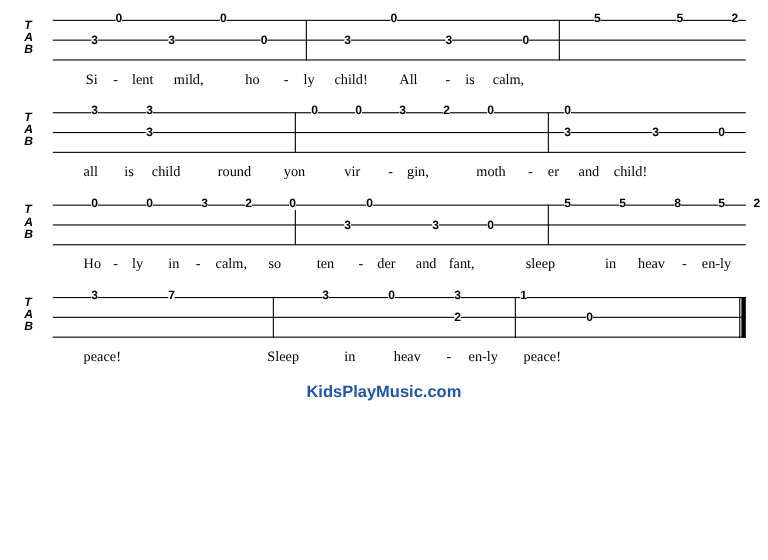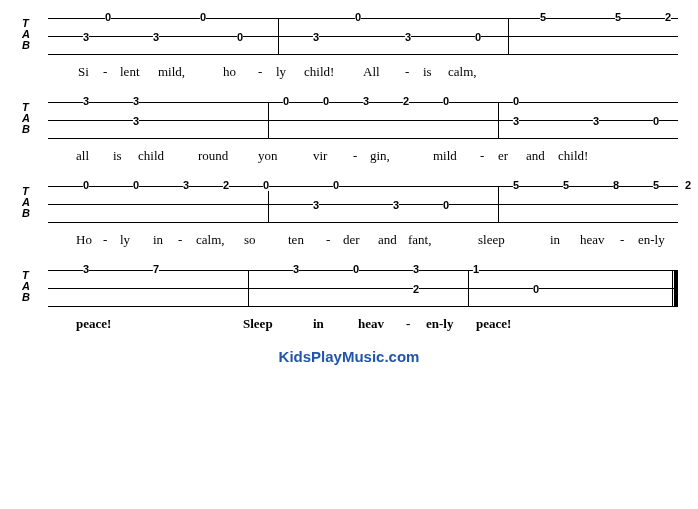--- a/index.html
+++ b/index.html
@@ -162,7 +162,7 @@
         <span style="position: absolute; left: 293px; top: 0px; font-size: 13px; font-family: &quot;Times New Roman&quot;, Times, serif; white-space: nowrap;">  vir</span>
         <span style="position: absolute; left: 333px; top: 0px; font-size: 13px; font-family: &quot;Times New Roman&quot;, Times, serif; white-space: nowrap;"> -</span>
         <span style="position: absolute; left: 350px; top: 0px; font-size: 13px; font-family: &quot;Times New Roman&quot;, Times, serif; white-space: nowrap;"> gin,</span>
-        <span style="position: absolute; left: 413px; top: 0px; font-size: 13px; font-family: &quot;Times New Roman&quot;, Times, serif; white-space: nowrap;">  mild</span>
+        <span style="position: absolute; left: 413px; top: 0px; font-size: 13px; font-family: &quot;Times New Roman&quot;, Times, serif; white-space: nowrap;">  moth</span>
         <span style="position: absolute; left: 460px; top: 0px; font-size: 13px; font-family: &quot;Times New Roman&quot;, Times, serif; white-space: nowrap;"> -</span>
         <span style="position: absolute; left: 478px; top: 0px; font-size: 13px; font-family: &quot;Times New Roman&quot;, Times, serif; white-space: nowrap;"> er</span>
         <span style="position: absolute; left: 506px; top: 0px; font-size: 13px; font-family: &quot;Times New Roman&quot;, Times, serif; white-space: nowrap;"> and</span>

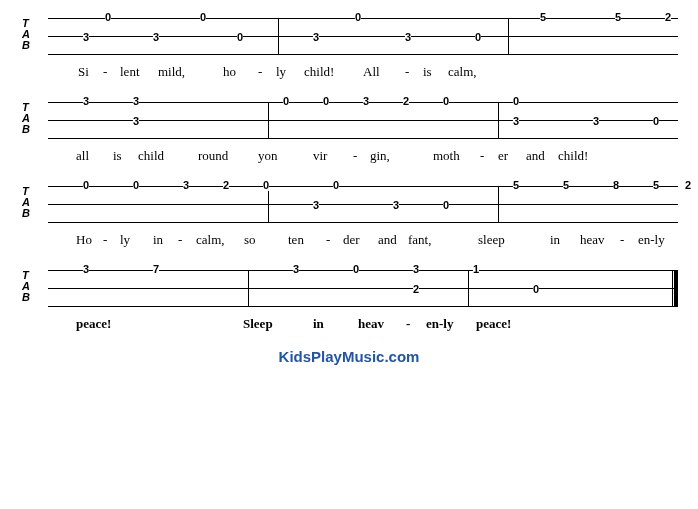--- a/index.html
+++ b/index.html
@@ -243,7 +243,7 @@
         <div class="tab-num" style="position: absolute; left: 396px; top: 28px; transform: translate(-50%, -55%); font-size: 11px; font-weight: bold; background: rgb(255, 255, 255); font-family: Arial, sans-serif;">2</div>
         <div class="tab-num" style="position: absolute; left: 516px; top: 28px; transform: translate(-50%, -55%); font-size: 11px; font-weight: bold; background: rgb(255, 255, 255); font-family: Arial, sans-serif;">0</div>
       </div>
-      <div class="lyrics-line" style="position: relative; height: 22px; margin-bottom: 4px; font-weight: bold;">
+      <div class="lyrics-line" style="position: relative; height: 22px; margin-bottom: 4px;">
         <span style="position: absolute; left: 56px; top: 0px; font-size: 13px; font-family: &quot;Times New Roman&quot;, Times, serif; white-space: nowrap;">peace!</span>
         <span style="position: absolute; left: 223px; top: 0px; font-size: 13px; font-family: &quot;Times New Roman&quot;, Times, serif; white-space: nowrap;">  Sleep</span>
         <span style="position: absolute; left: 293px; top: 0px; font-size: 13px; font-family: &quot;Times New Roman&quot;, Times, serif; white-space: nowrap;">  in</span>

